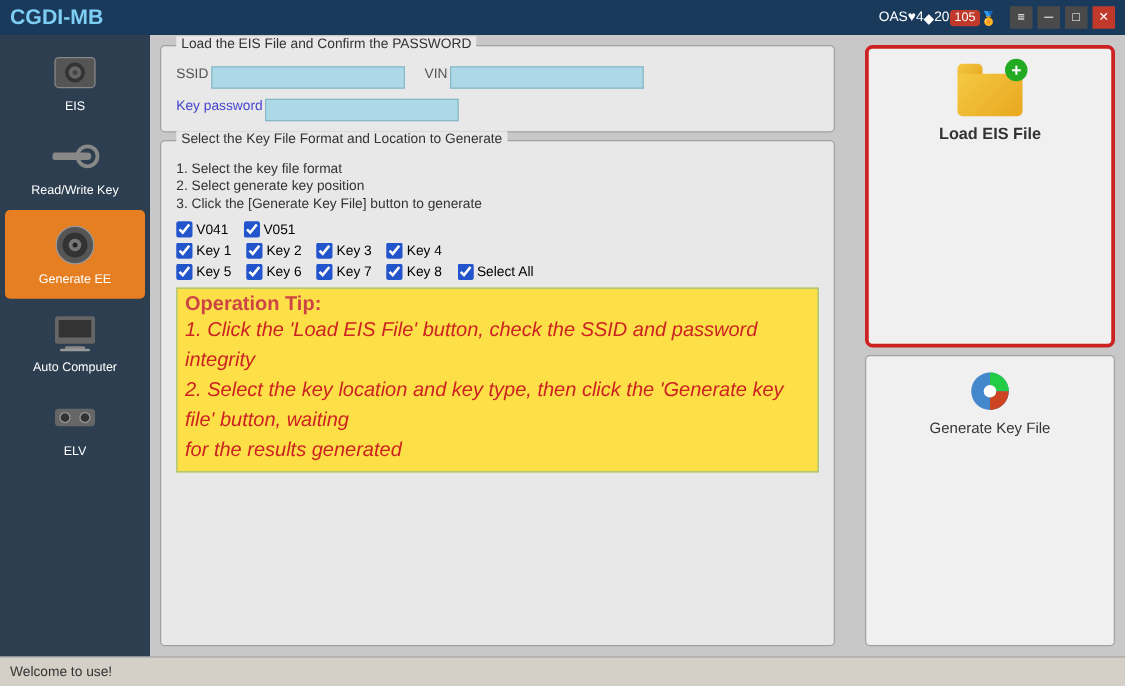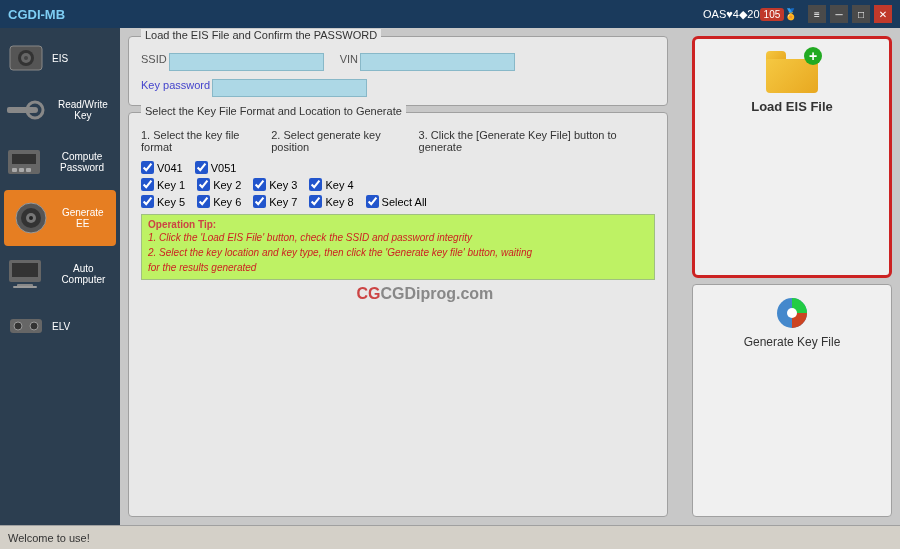--- a/index.html
+++ b/index.html
@@ -22,7 +22,7 @@
       padding: 0 8px;
     }
     .titlebar-title {
-      font-size: 13px;
+      font-size: 17px;
       font-weight: bold;
       color: #7ecef4;
       flex: 0 0 auto;

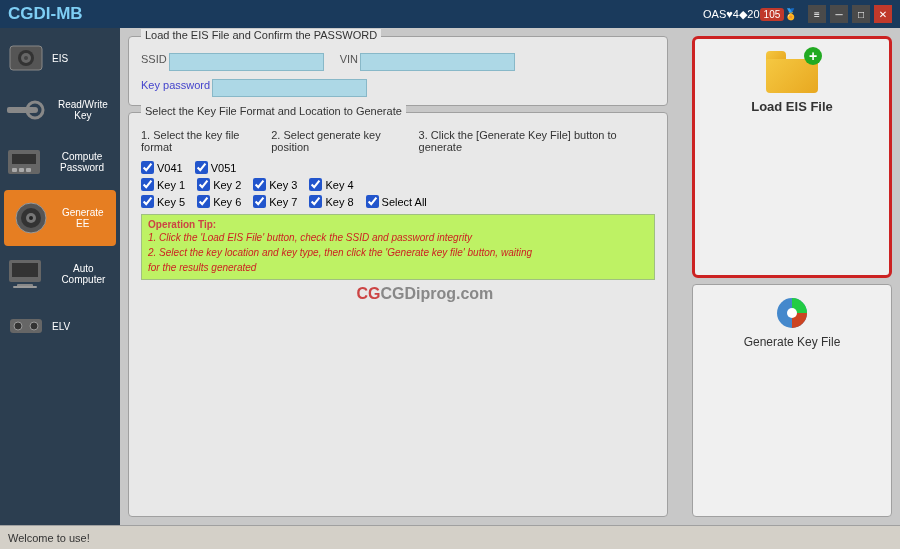--- a/index.html
+++ b/index.html
@@ -77,6 +77,7 @@
     }
     .sidebar-item {
       display: flex;
+      flex-direction: column;
       align-items: center;
       padding: 8px 4px;
       color: white;

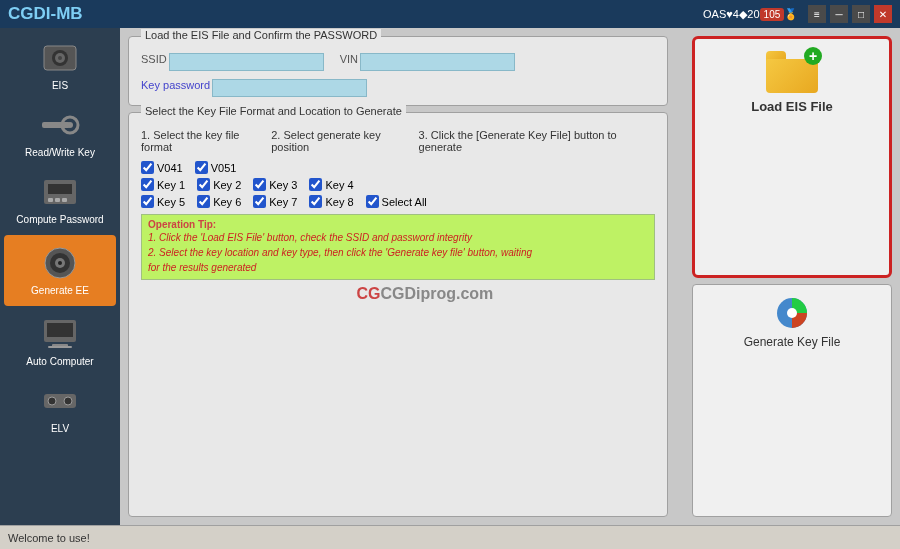--- a/index.html
+++ b/index.html
@@ -262,7 +262,7 @@
     }
     .instructions {
       display: flex;
-      flex-direction: row;
+      flex-direction: column;
       gap: 2px;
       margin-bottom: 8px;
     }

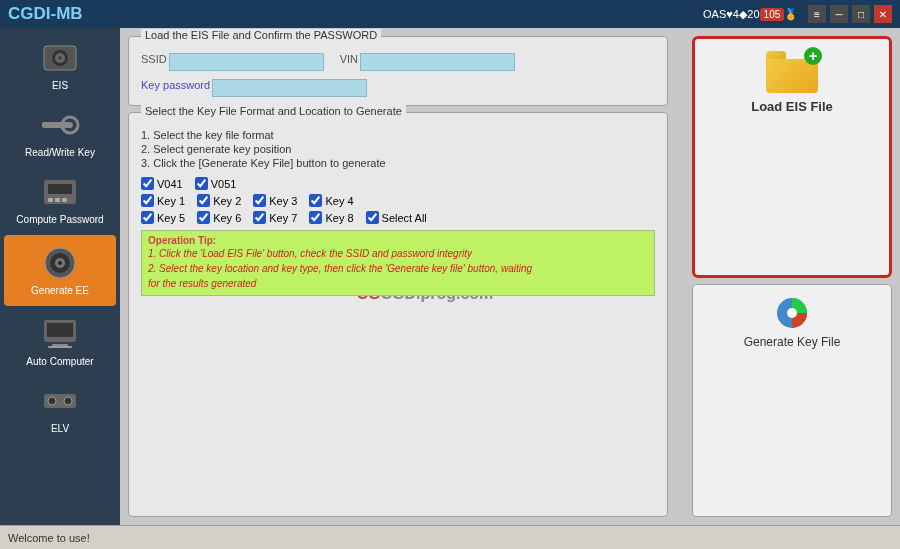--- a/index.html
+++ b/index.html
@@ -401,18 +401,6 @@
       </div>
       <span class="sidebar-item-label">Read/Write Key</span>
     </div>
-    <div class="sidebar-item">
-      <div class="sidebar-icon">
-        <svg width="40" height="32" viewBox="0 0 40 32">
-          <rect x="4" y="4" width="32" height="24" rx="2" fill="#666"></rect>
-          <rect x="8" y="8" width="24" height="10" fill="#333"></rect>
-          <rect x="8" y="22" width="5" height="4" rx="1" fill="#aaa"></rect>
-          <rect x="15" y="22" width="5" height="4" rx="1" fill="#aaa"></rect>
-          <rect x="22" y="22" width="5" height="4" rx="1" fill="#aaa"></rect>
-        </svg>
-      </div>
-      <span class="sidebar-item-label">Compute Password</span>
-    </div>
     <div class="sidebar-item active">
       <div class="sidebar-icon">
         <svg width="36" height="36" viewBox="0 0 36 36">

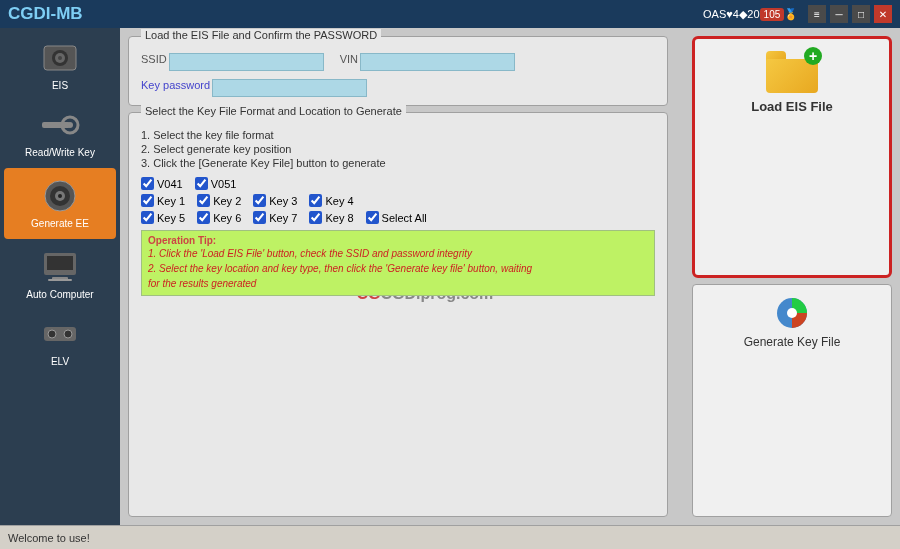--- a/index.html
+++ b/index.html
@@ -305,10 +305,10 @@
     
     .tips-section {
       flex: 1;
-      background: #bef264;
+      background: #fde047;
       border: 1px solid #a0c080;
       padding: 4px 6px;
-      font-size: 10px;
+      font-size: 16px;
       color: #cc2222;
       overflow-y: auto;
       min-height: 60px;

